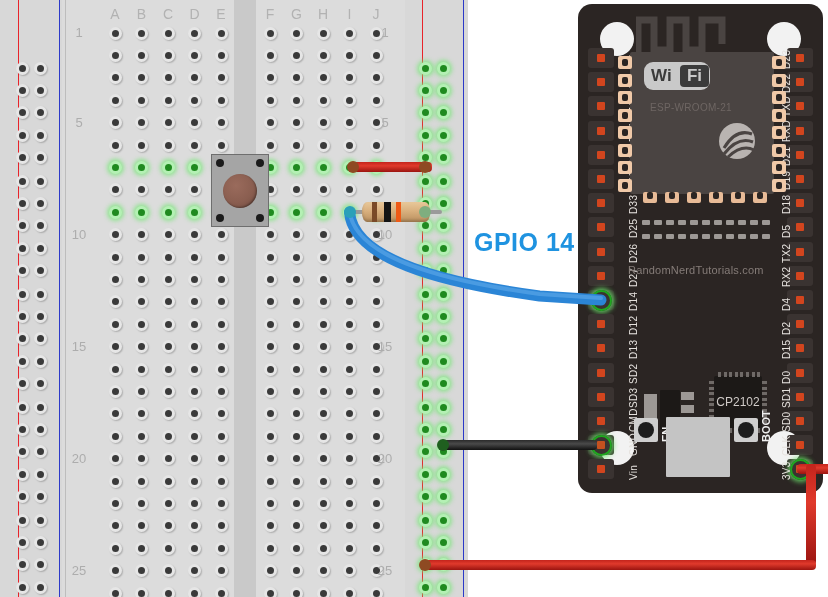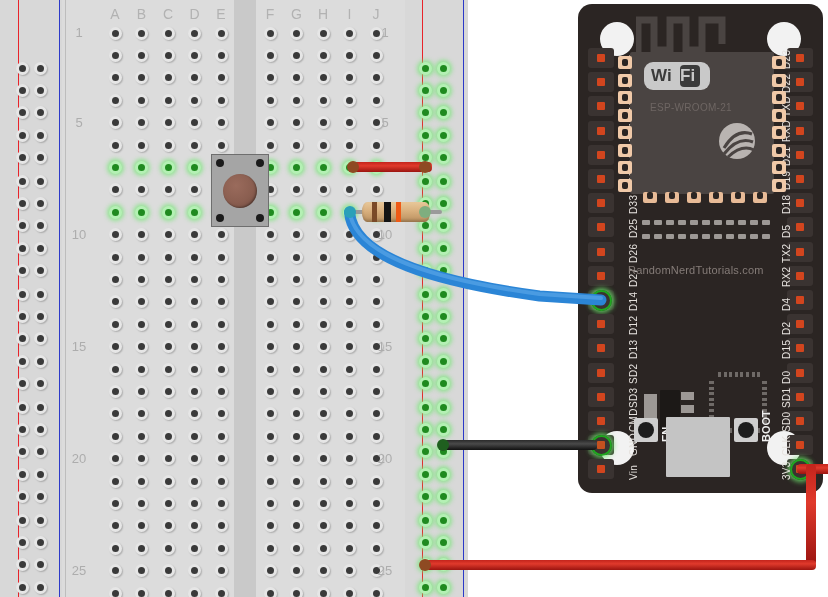--- a/index.html
+++ b/index.html
@@ -1409,7 +1409,7 @@
       <div class="sp-in" style="left: 179px; top: 188px; width: 6px; height: 7px; border-radius: 2px;"></div>
       <div class="wifi-badge" style="left: 66px; top: 58px; width: 66px; height: 28px;">
         <div style="position: absolute; left: 7px; top: 4px;">Wi</div>
-        <div class="w2" style="left: 36px; top: 3px; width: 20px; height: 22px; line-height: 22px;">Fi</div>
+        <div class="w2" style="left: 36px; top: 3px; width: 29px; height: 22px; text-align: center; line-height: 22px;">Fi</div>
       </div>
       <div id="wroom" style="left: 72px; top: 98px;">ESP-WROOM-21</div>
       <svg width="38" height="38" style="position: absolute; left: 140px; top: 118px;">

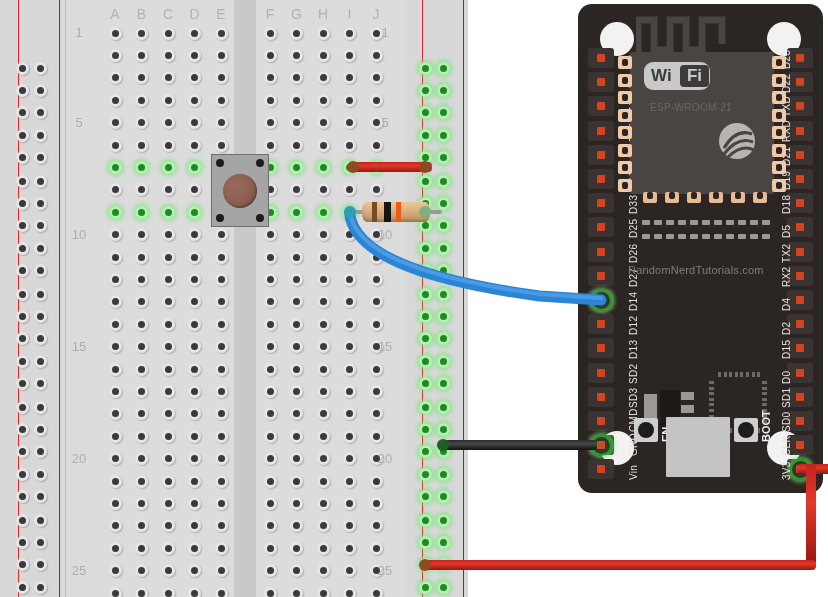--- a/index.html
+++ b/index.html
@@ -1499,6 +1499,7 @@
       <path d="M349.5 212.2 C 353.5 258.2, 437.5 282.2, 539.5 296 L 601 300" stroke="#5ba7e8" stroke-width="4" fill="none" stroke-linecap="round" transform="translate(0,-2)" opacity=".65"></path>
     </svg>
     <div class="wend" style="left: 343.5px; top: 206.2px; width: 12px; height: 12px; background: rgb(42, 160, 184);"></div>
+    <div id="gpiolabel" style="left: 474px; top: 228px; color: rgb(31, 147, 224);">GPIO 14</div>
   </div>
 
 </body></html>

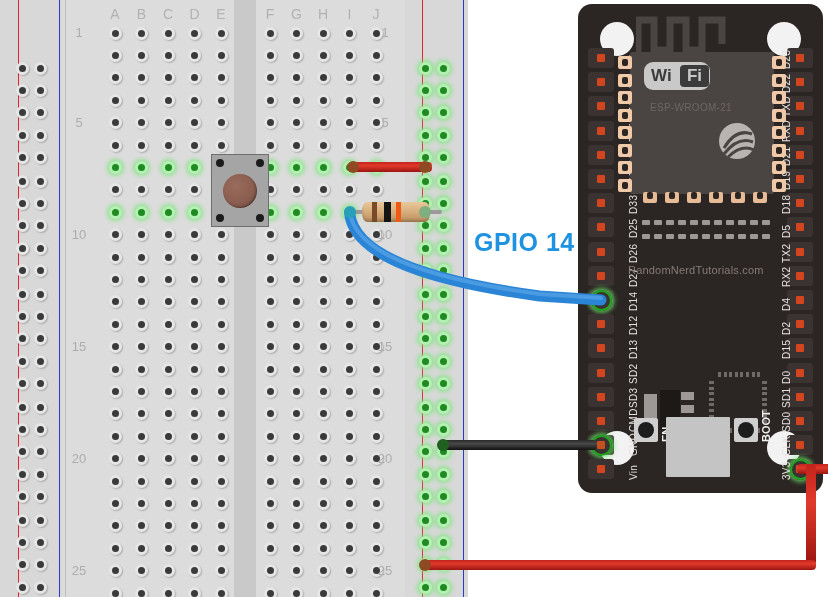--- a/index.html
+++ b/index.html
@@ -1441,6 +1441,7 @@
       <div class="dash" style="left: 172px; top: 230px; width: 8px;"></div>
       <div class="dash" style="left: 184px; top: 230px; width: 8px;"></div>
       <div id="rnt" style="left: 50px; top: 260px;">RandomNerdTutorials.com</div>
+      <div id="cp2102" style="left: 136px; top: 372px; width: 48px; height: 52px; line-height: 52px;">CP2102</div>
       <div class="chipleg" style="left: 140px; top: 368px; width: 3px; height: 5px;"></div>
       <div class="chipleg" style="left: 140px; top: 424px; width: 3px; height: 5px;"></div>
       <div class="chipleg" style="left: 131px; top: 377px; width: 5px; height: 3px;"></div>

